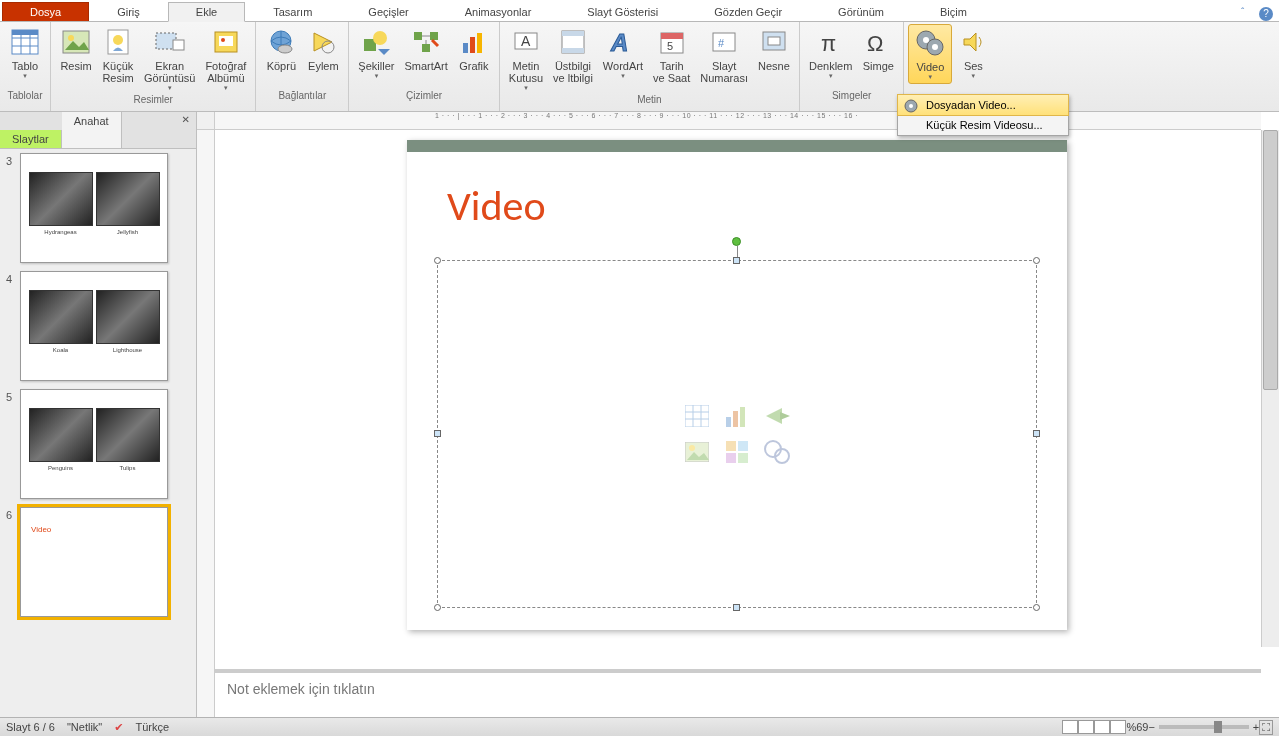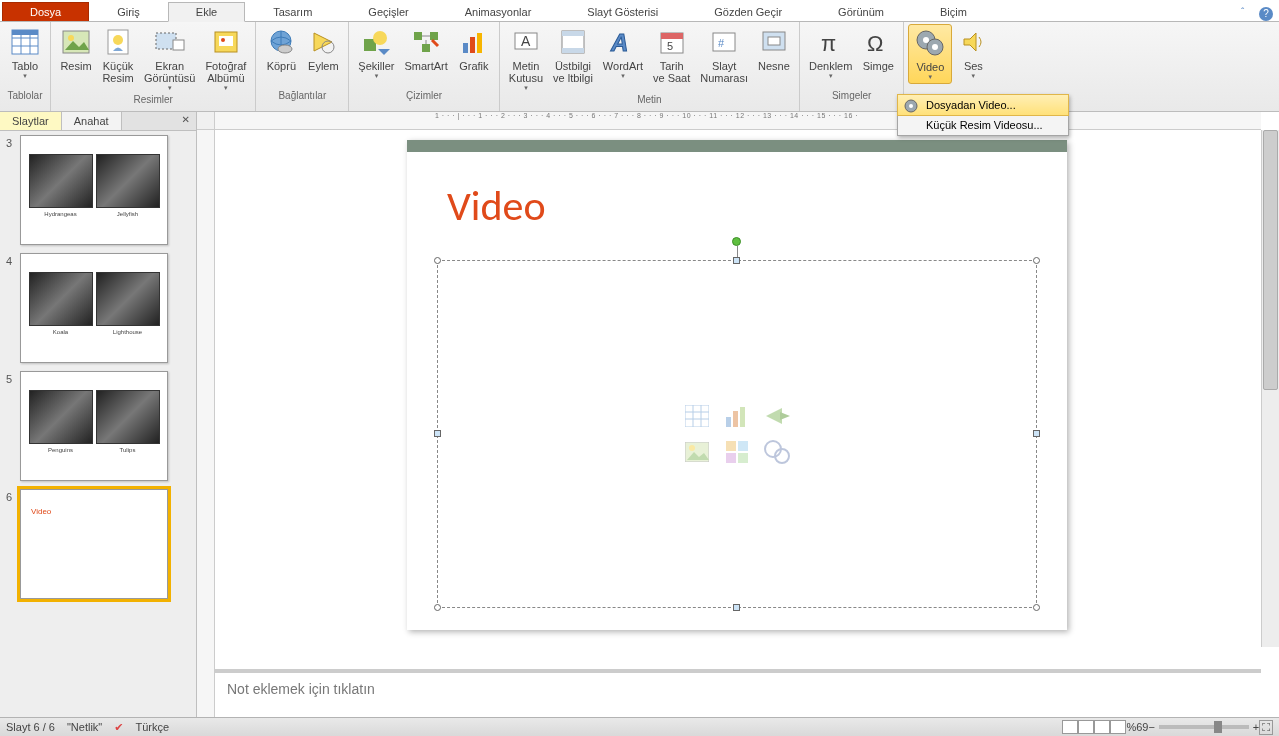--- a/index.html
+++ b/index.html
@@ -34,7 +34,7 @@
 .sidepanel { width: 197px; background: #eee; border-right: 1px solid #bfbfbf; display: flex; flex-direction: column; }
 .sidetabs { display: flex; background: #e2e2e2; border-bottom: 1px solid #bfbfbf; }
 .sidetab { font-size: 11px; padding: 3px 12px; color: #444; border-right: 1px solid #bfbfbf; background:#f3f3f3; }
-.sidetab.active { background: #fef9c3; }
+.sidetab.active { background: #bef264; margin-top: 18px; }
 .sidetabs .x { margin-left: auto; padding: 2px 6px; font-size: 10px; color: #555; }
 .thumbs { flex: 1; overflow: hidden; padding: 4px 6px; }
 .thumb { display: flex; margin-bottom: 8px; }

